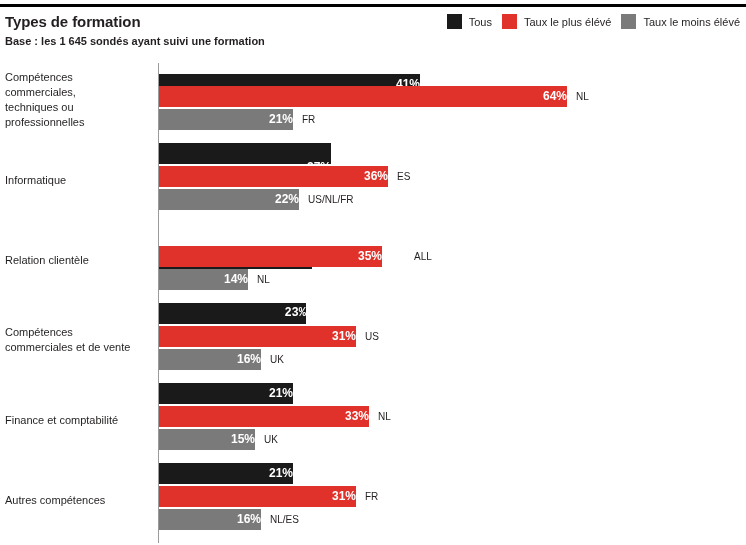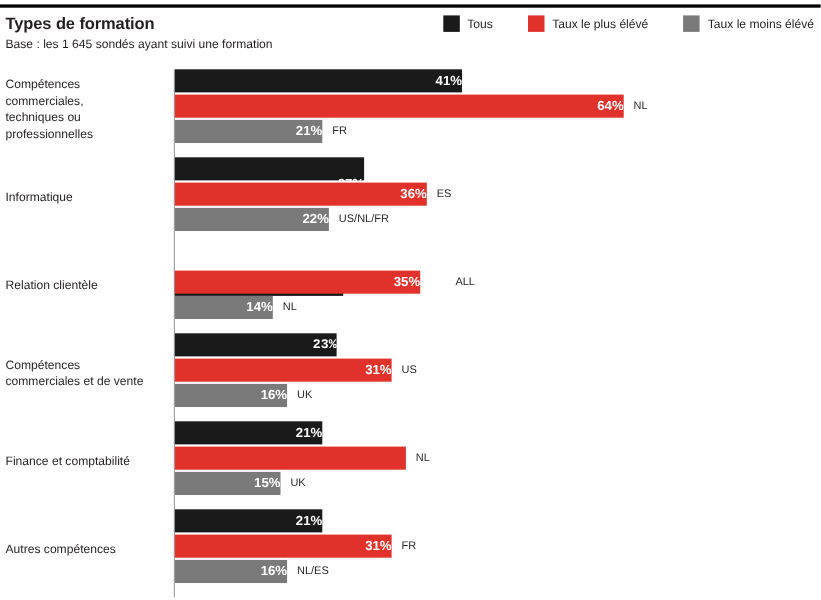--- a/index.html
+++ b/index.html
@@ -51,7 +51,7 @@
     top: 14px;
     display: flex;
     align-items: center;
-    gap: 32px;
+    gap: 10px;
   }
   .legend-item {
     display: flex;

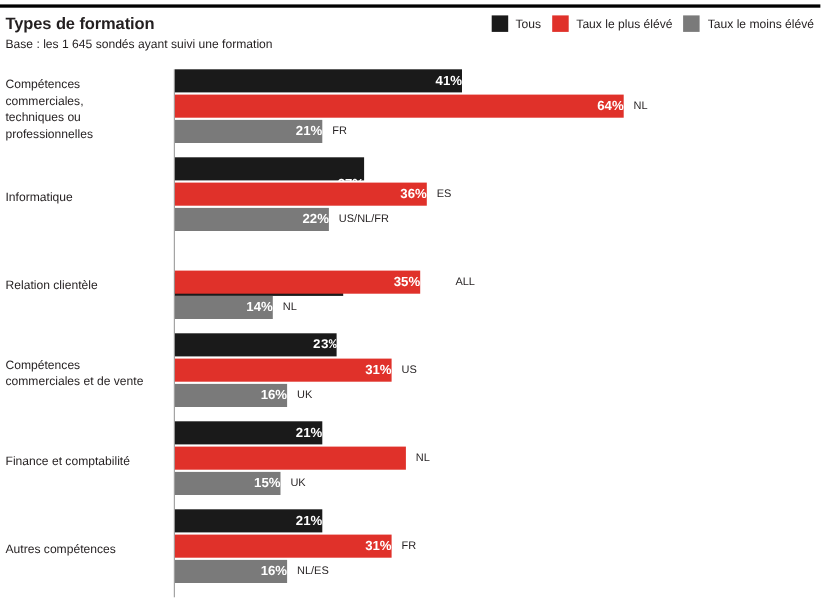--- a/index.html
+++ b/index.html
@@ -40,7 +40,7 @@
     left: 5px;
     top: 35px;
     font-size: 11px;
-    font-weight: normal;
+    font-weight: bold;
     color: #231f20;
   }
 

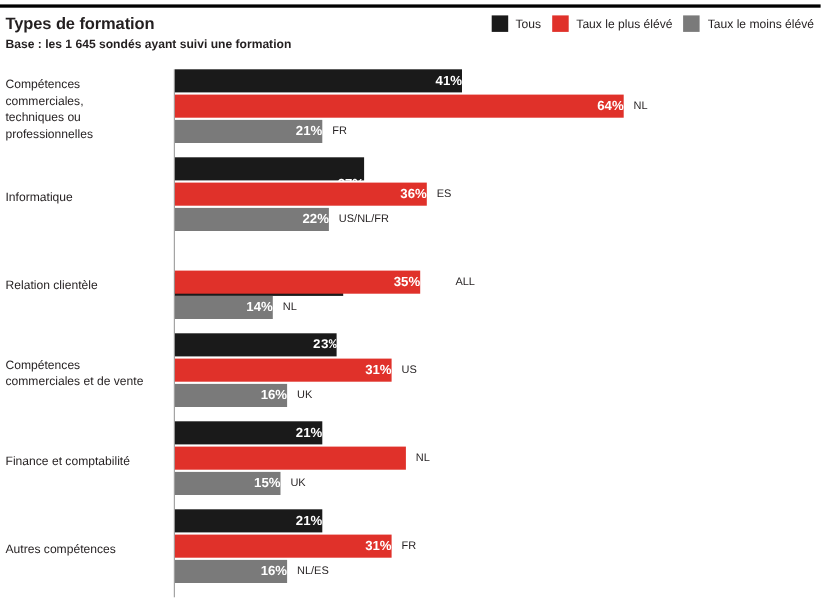--- a/index.html
+++ b/index.html
@@ -169,7 +169,7 @@
         <div>techniques ou</div>
         <div>professionnelles</div>
       </div>
-      <div class="bar-row" style="top: 5px; width: 381px; padding-left: 48px;">
+      <div class="bar-row" style="top: 16px; width: 381px; padding-left: 48px;">
         <div class="bar tous" style="width: 261px;"></div>
         <div class="bar-value" style="left: 0px; width: 261px; text-align: right;">41%</div>
       </div>

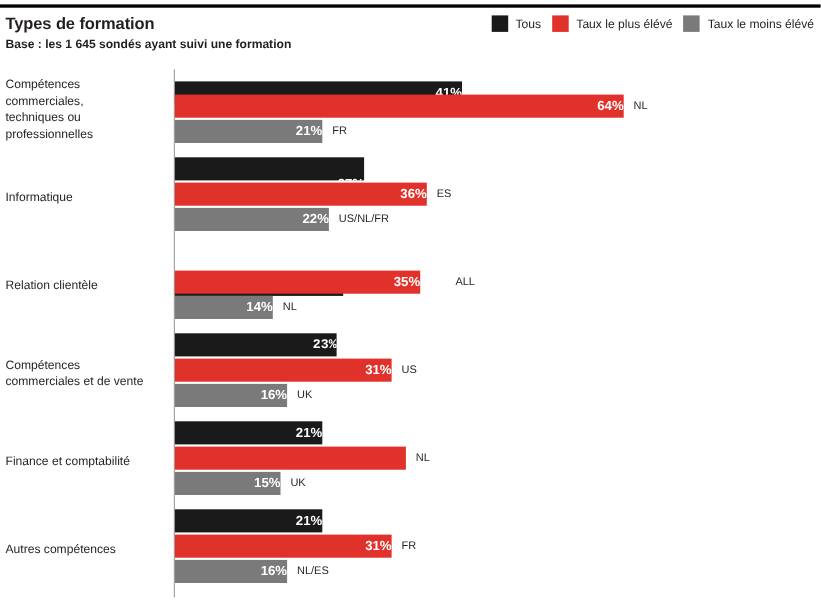--- a/index.html
+++ b/index.html
@@ -252,6 +252,7 @@
       </div>
       <div class="bar-row" style="top: 28px; width: 330px;">
         <div class="bar high" style="width: 210px;"></div>
+        <div class="bar-value" style="left: 0px; width: 210px; text-align: right;">33%</div>
         <div class="bar-note" style="left: 219px;">NL</div>
       </div>
       <div class="bar-row" style="top: 51px; width: 216px;">

